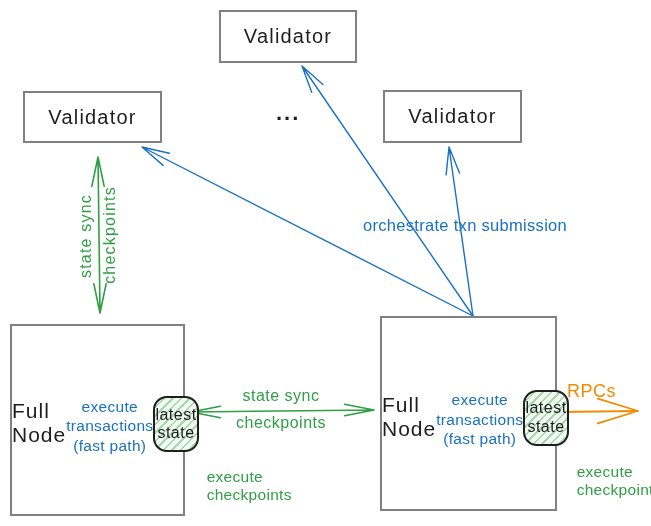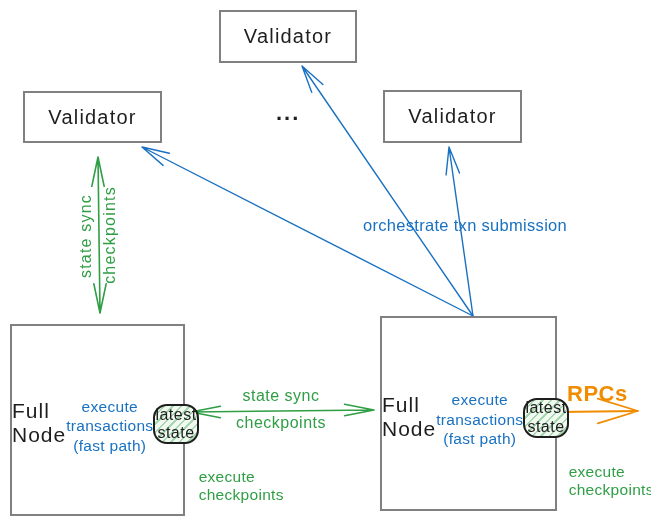--- a/index.html
+++ b/index.html
@@ -116,7 +116,7 @@
 
   <div class="edge-label blue-text" style="left:363px;top:216px;font-size:16.5px;letter-spacing:.3px;">orchestrate txn submission</div>
 
-  <div class="edge-label orange-text" style="left:567px;top:381px;font-size:22px;font-weight:700;letter-spacing:.5px;">RPCs</div>
+  <div class="edge-label orange-text" style="left:567px;top:381px;font-size:18px;font-weight:400;letter-spacing:.5px;">RPCs</div>
 
 </div>
 

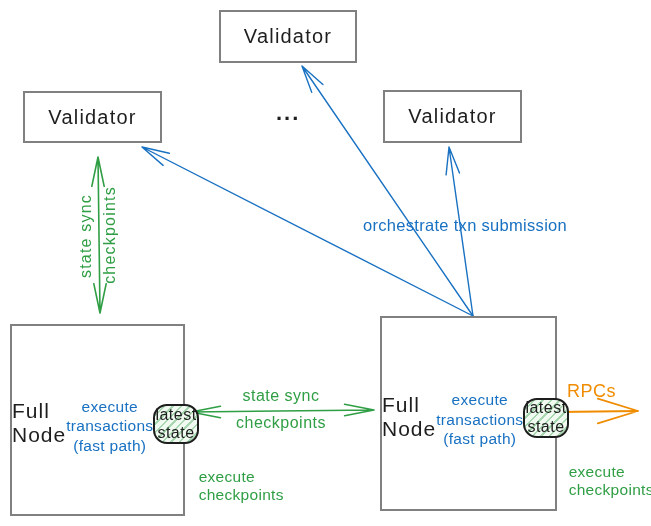--- a/index.html
+++ b/index.html
@@ -31,7 +31,7 @@
   .fn-title{font-size:21px;letter-spacing:1px;margin-top:6px;color:var(--ink,#1e1e1e);}
   .fn-blue{font-size:15.5px;line-height:1.25;text-align:center;color:var(--blue,#1971c2);margin-top:12px;letter-spacing:.3px;}
   .state-box{
-    width:78px;height:40px;margin-top:8px;
+    width:78px;height:56px;margin-top:8px;
     border:2px solid var(--ink,#1e1e1e);border-radius:14px;
     background:repeating-linear-gradient(135deg,var(--state_hatch,rgba(77,171,96,.45)) 0 1.5px,transparent 1.5px 6px),var(--state_fill,#f1faf1);
     display:flex;flex-direction:column;align-items:center;justify-content:center;

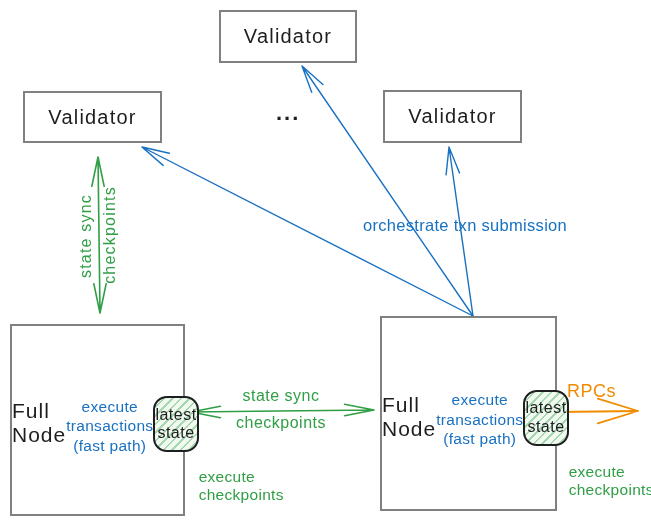--- a/index.html
+++ b/index.html
@@ -38,7 +38,7 @@
     font-size:16px;line-height:1.15;letter-spacing:.5px;color:var(--ink,#1e1e1e);
     box-sizing:border-box;
   }
-  .fn-green{font-size:15.5px;color:var(--green,#2f9e44);margin-top:auto;margin-bottom:10px;letter-spacing:.3px;}
+  .fn-green{font-size:15.5px;color:var(--green,#2f9e44);margin-top:auto;margin-bottom:10px;letter-spacing:.3px;margin-left:8px;}
   .edge-label{position:absolute;white-space:nowrap;}
   .green-text{color:var(--green,#2f9e44);}
   .blue-text{color:var(--blue,#1971c2);}

